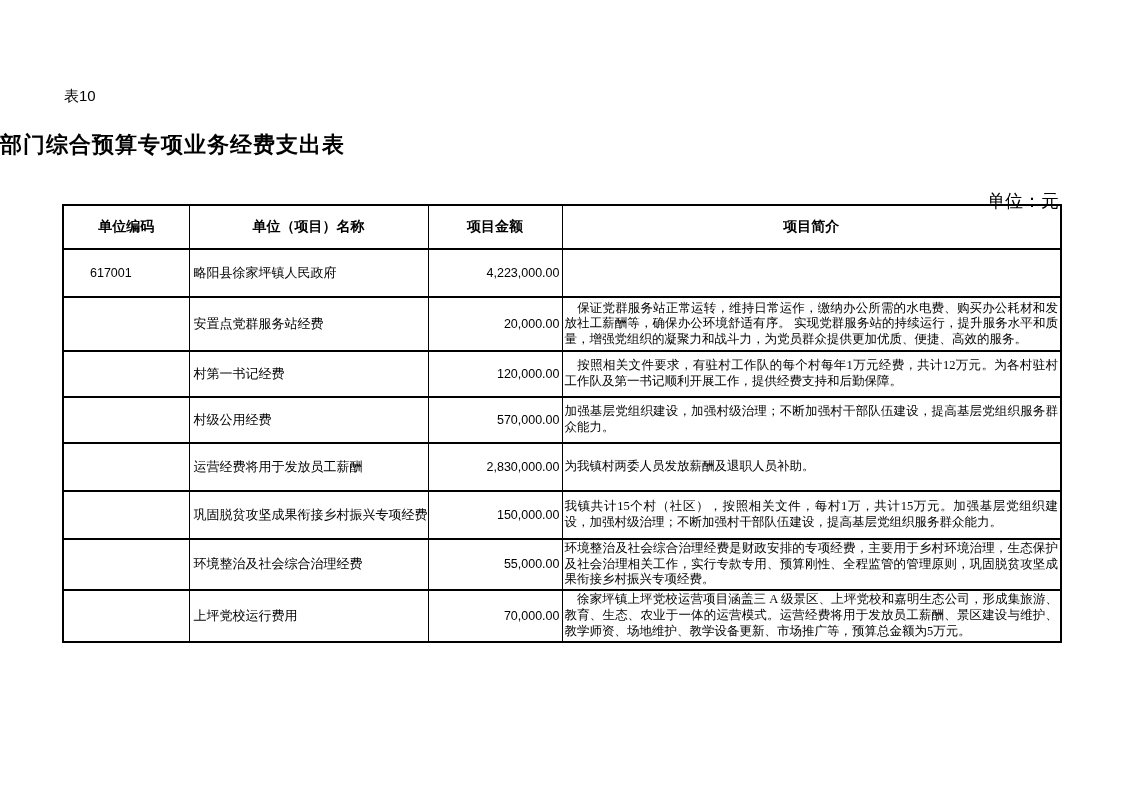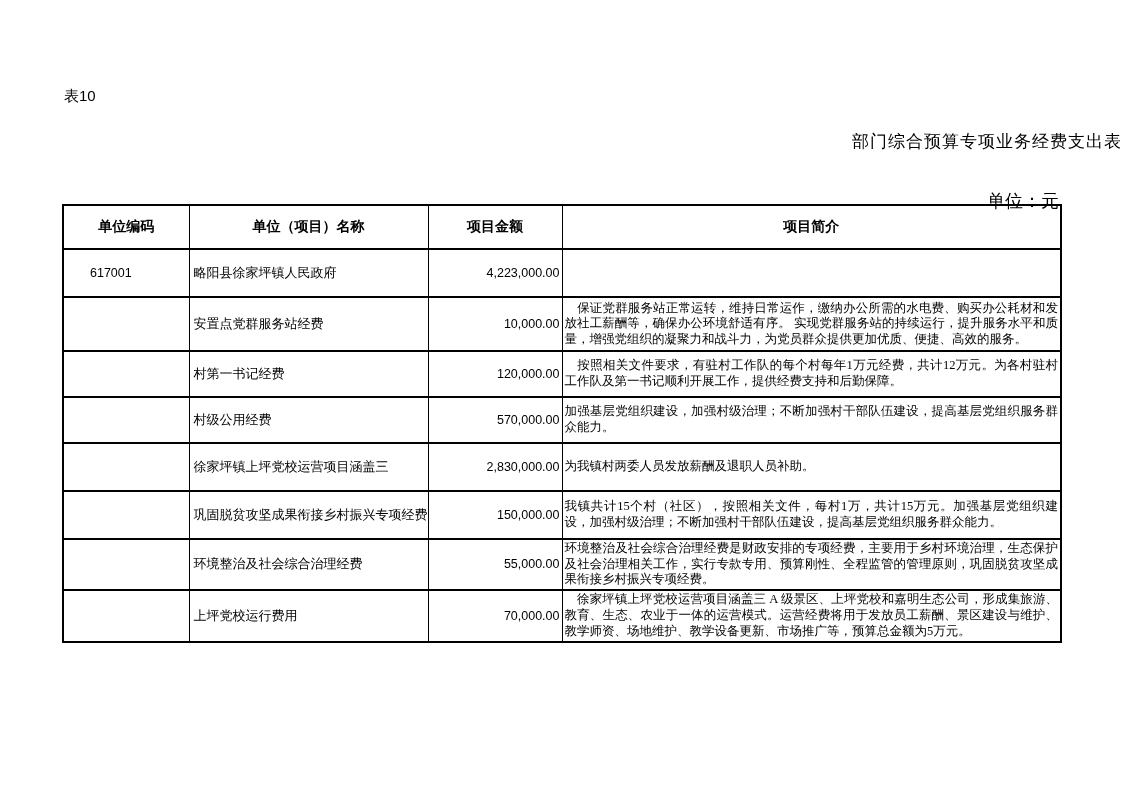--- a/index.html
+++ b/index.html
@@ -22,9 +22,9 @@
   }
   .doc-title {
     position: absolute; left: 0; top: 130px; width: 1122px;
-    text-align: right;
+    text-align: left;
     font-family: "Liberation Serif", "DejaVu Serif", serif;
-    font-size: 17px; font-weight: 400;
+    font-size: 22px; font-weight: 700;
     letter-spacing: 1px;
   }
   .unit-note {

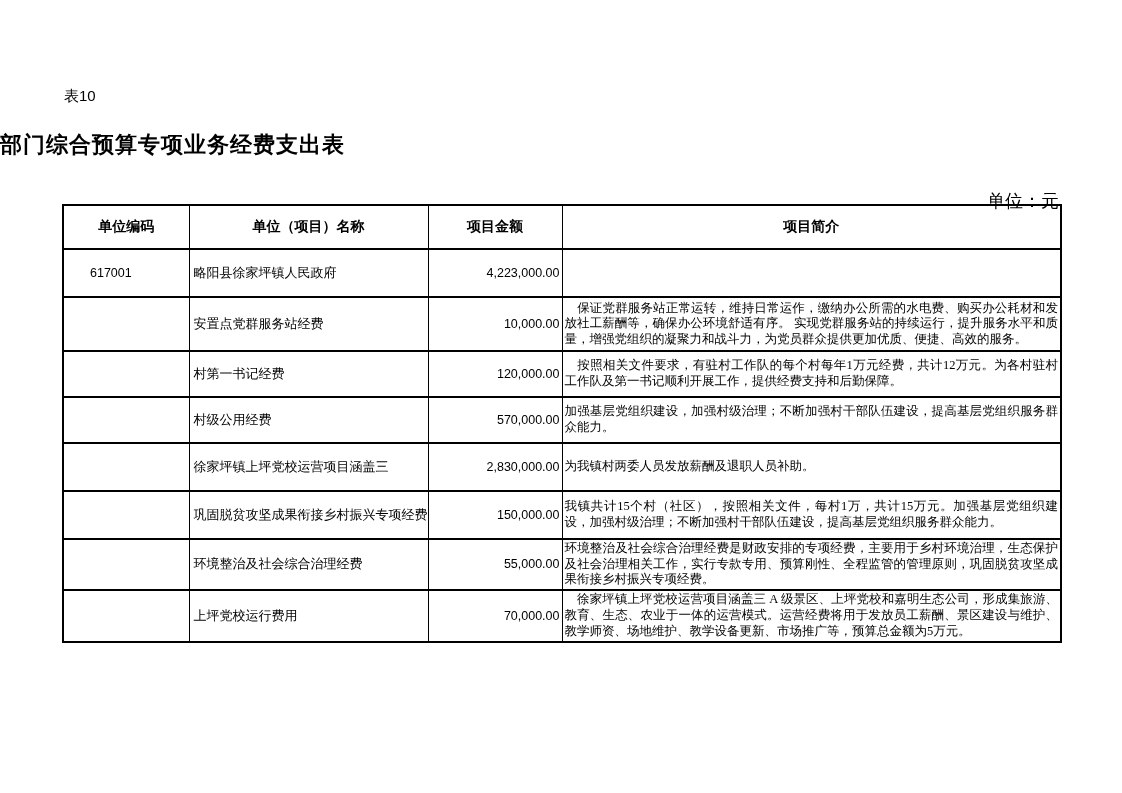--- a/index.html
+++ b/index.html
@@ -114,7 +114,7 @@
       <tr style="height:54px">
         <td class="code lvl1"></td>
         <td class="name">安置点党群服务站经费</td>
-        <td class="amount">10,000.00</td>
+        <td class="amount">20,000.00</td>
         <td class="desc">　保证党群服务站正常运转，维持日常运作，缴纳办公所需的水电费、购买办公耗材和发放社工薪酬等，确保办公环境舒适有序。 实现党群服务站的持续运行，提升服务水平和质量，增强党组织的凝聚力和战斗力，为党员群众提供更加优质、便捷、高效的服务。</td>
       </tr>
       <tr style="height:46px">

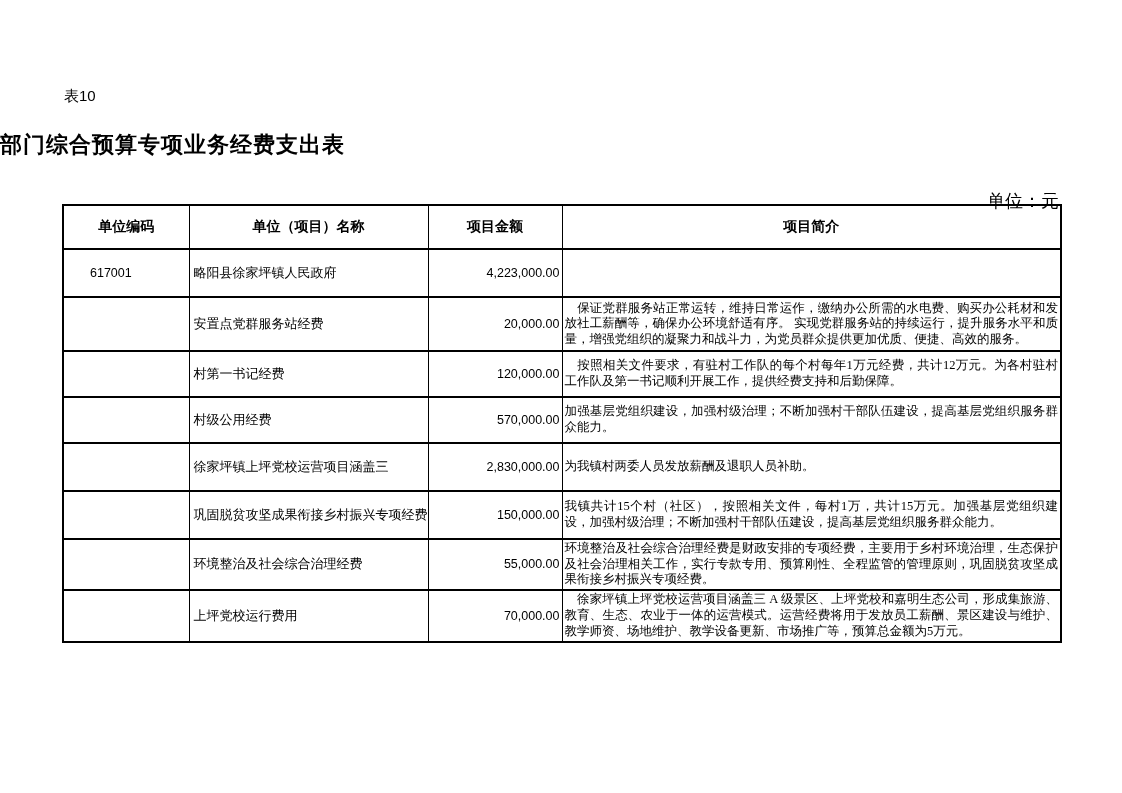--- a/index.html
+++ b/index.html
@@ -131,7 +131,7 @@
       </tr>
       <tr style="height:48px">
         <td class="code lvl1"></td>
-        <td class="name">徐家坪镇上坪党校运营项目涵盖三</td>
+        <td class="name">运营经费将用于发放员工薪酬</td>
         <td class="amount">2,830,000.00</td>
         <td class="desc">为我镇村两委人员发放薪酬及退职人员补助。</td>
       </tr>

